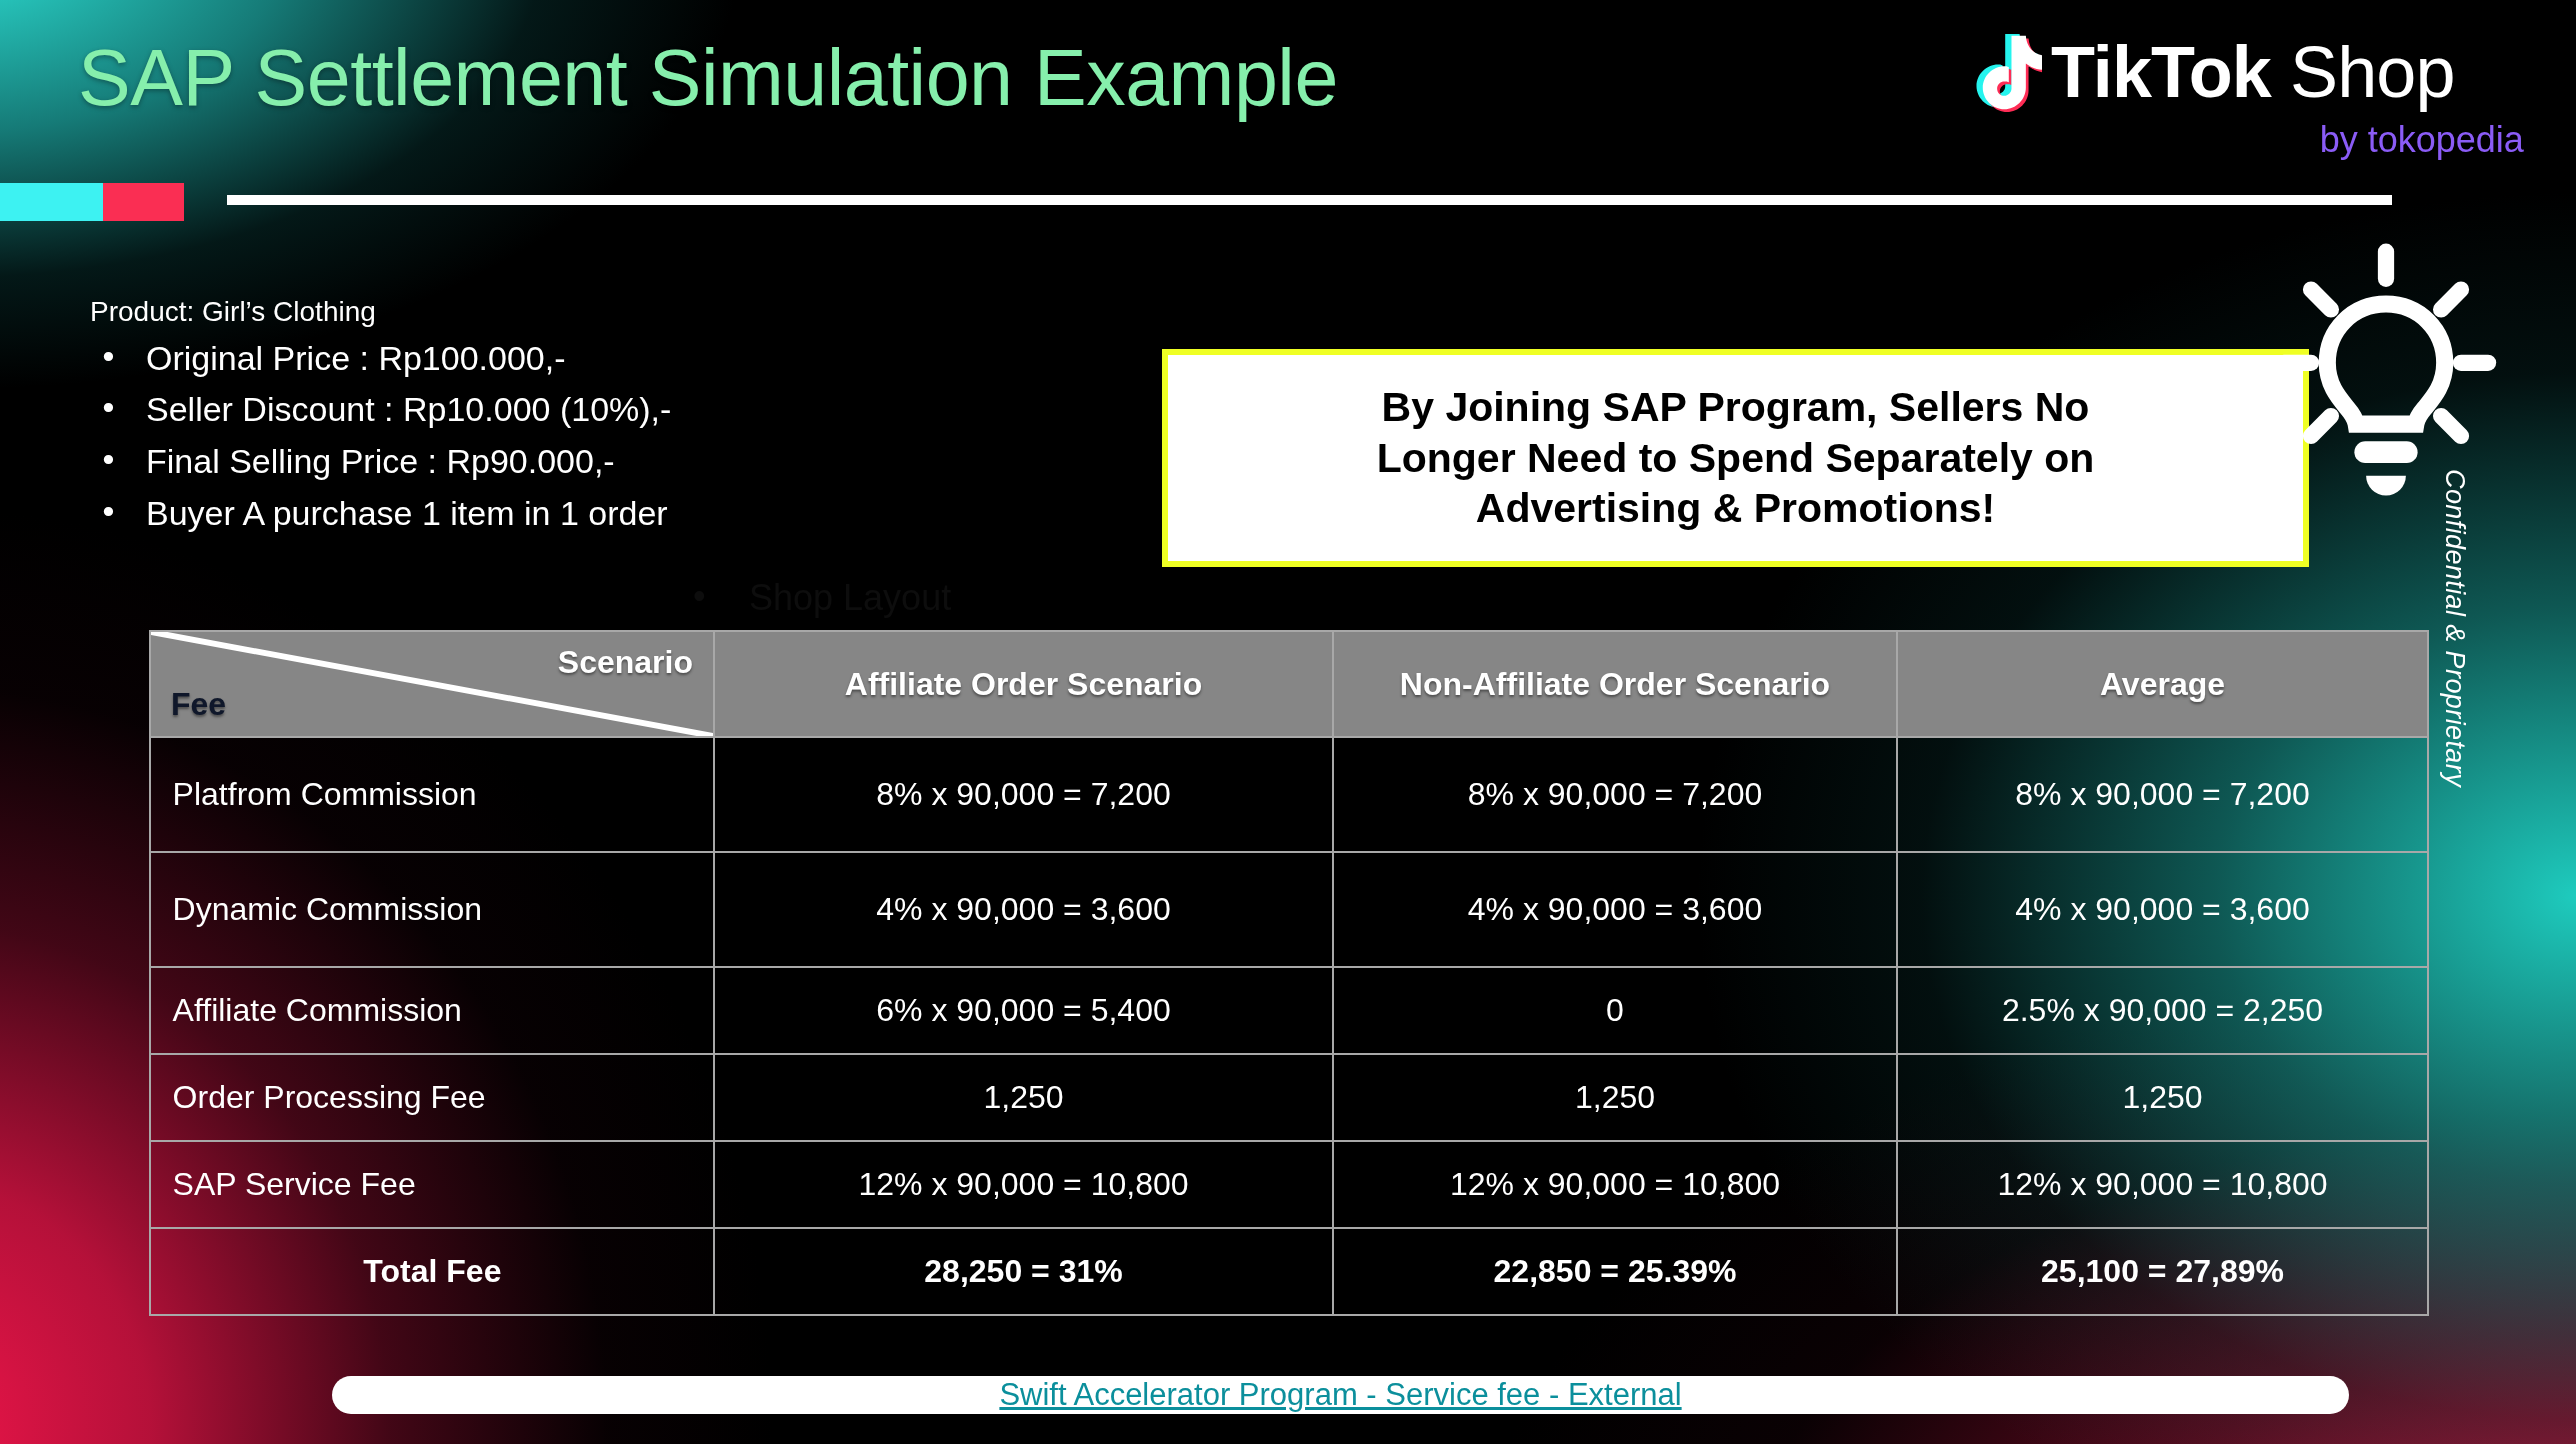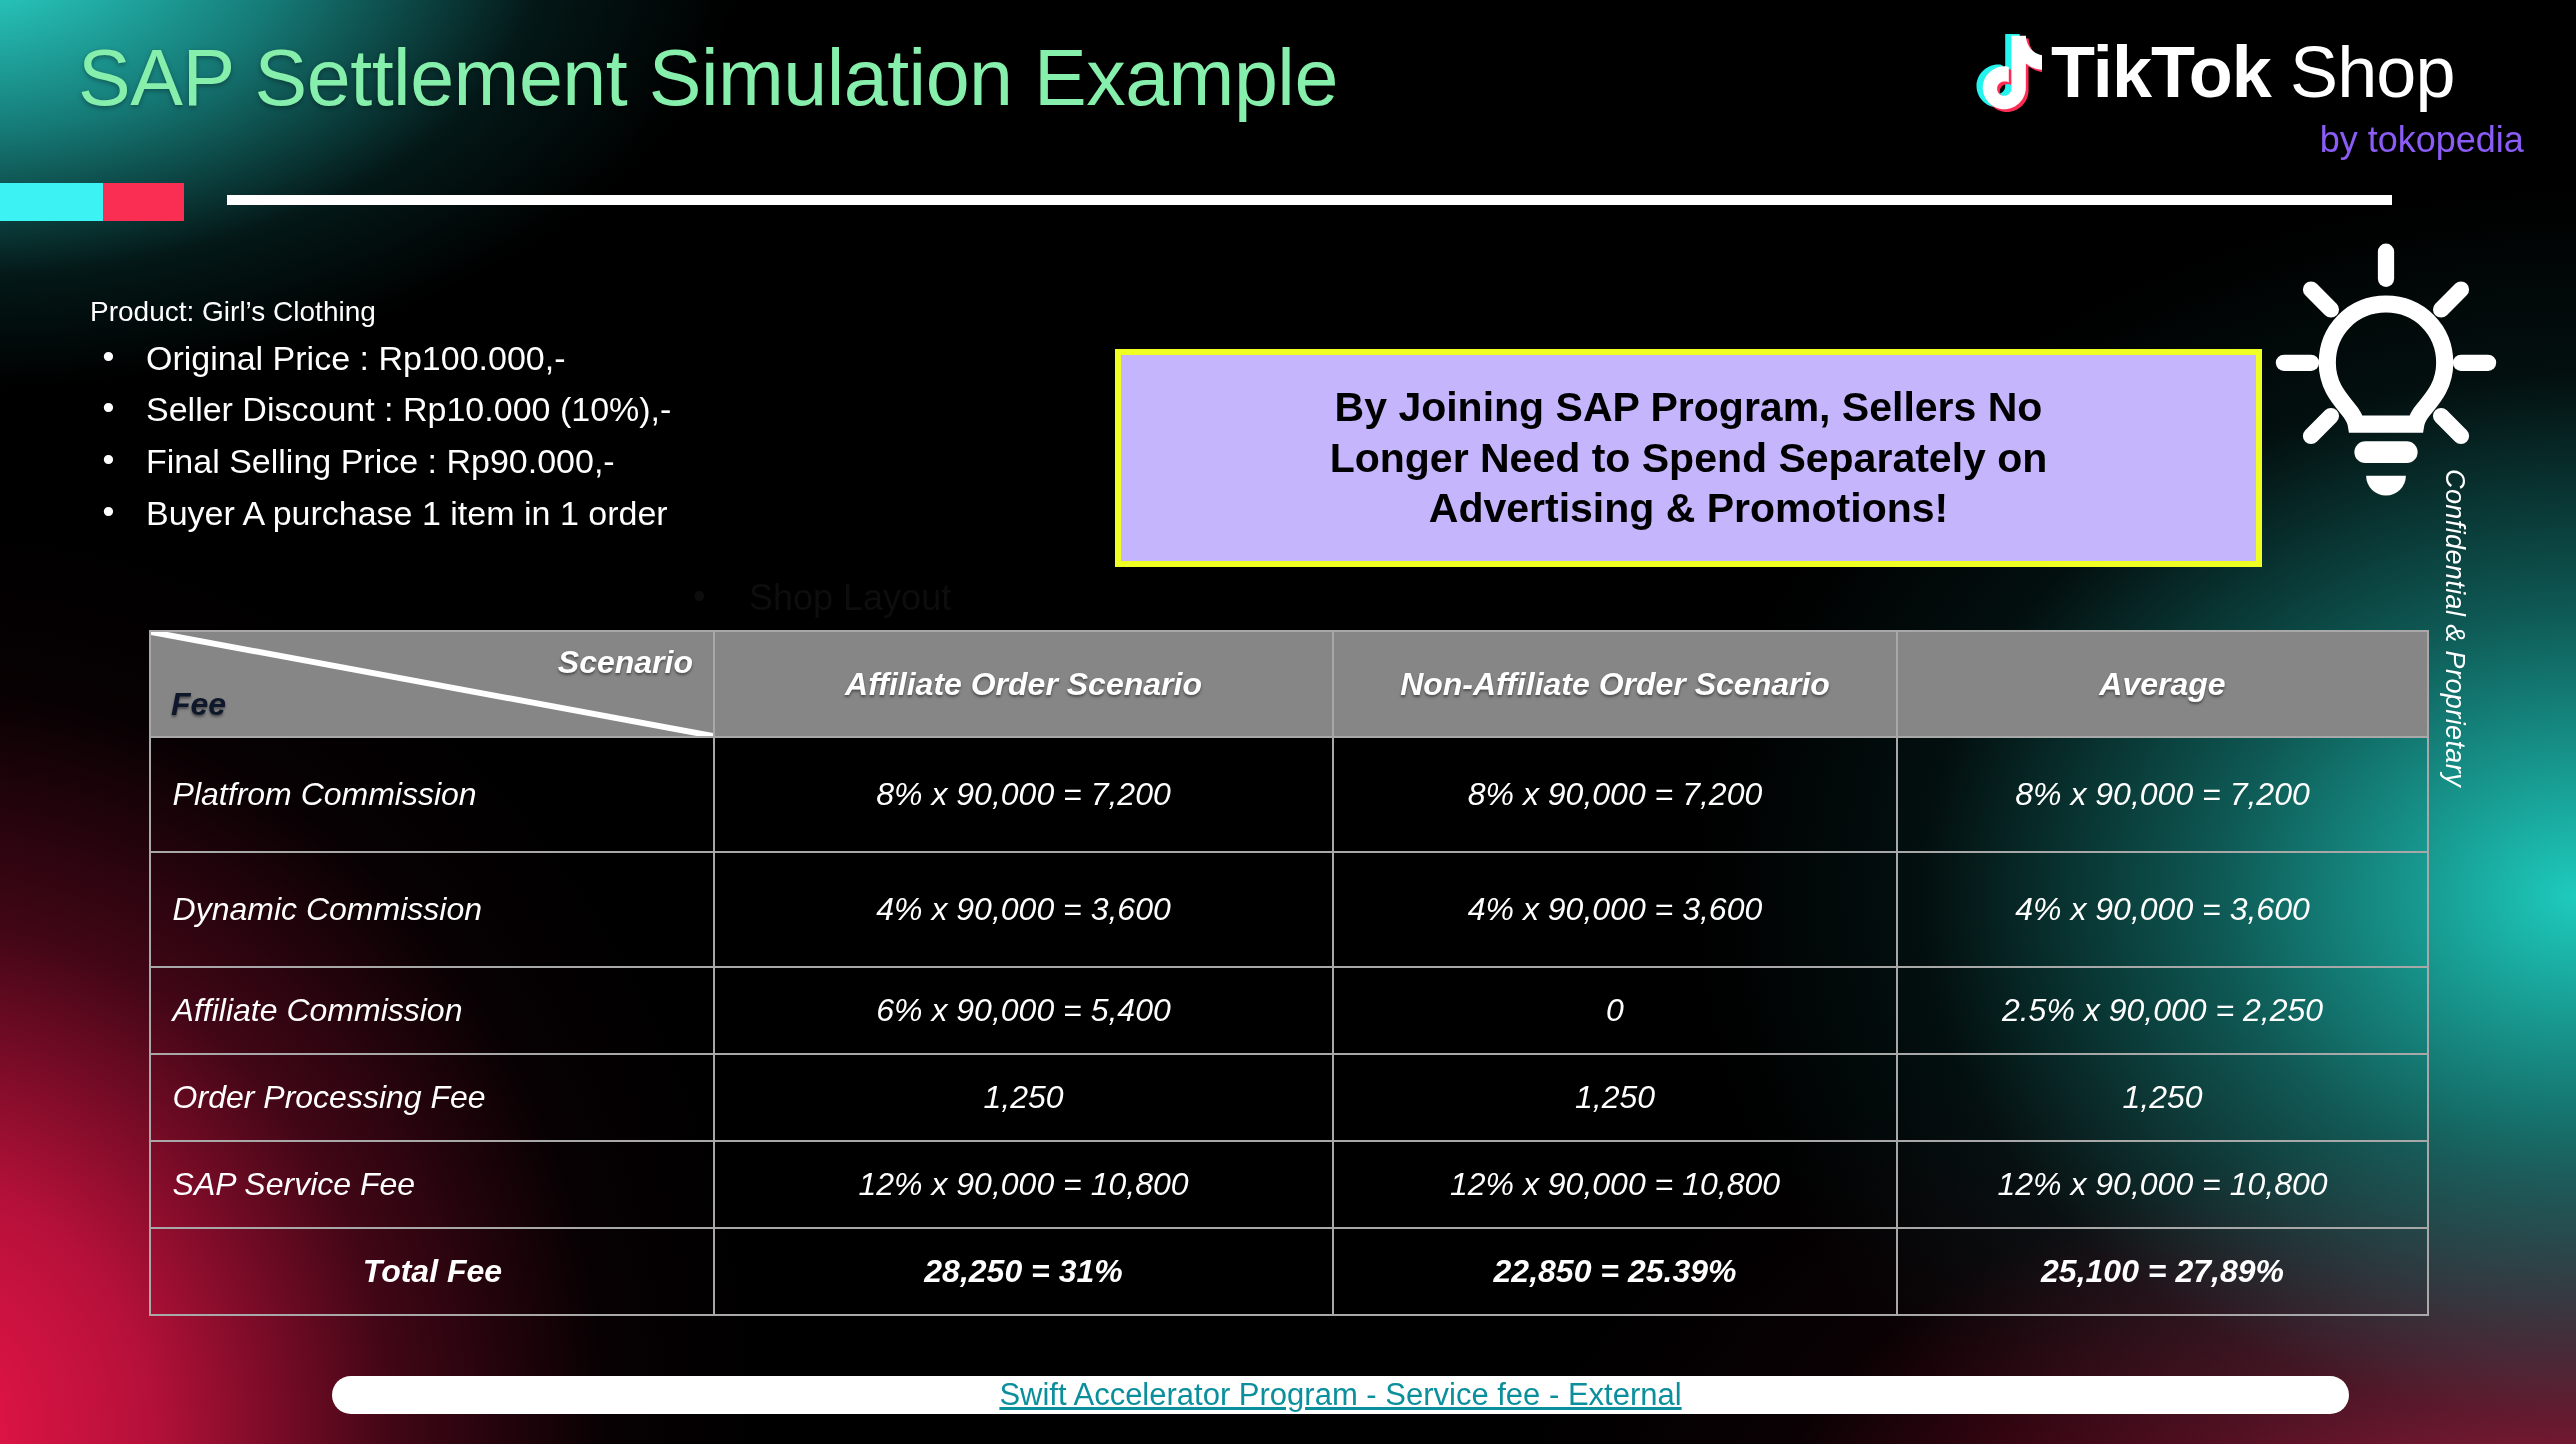--- a/index.html
+++ b/index.html
@@ -100,9 +100,9 @@
 
   
   .callout {
-    position: absolute; left: 1115px; top: 349px;
+    position: absolute; left: 1162px; top: 349px;
     width: 1147px; height: 218px;
-    background: #c4b5fd;
+    background: #ffffff;
     border: 6.3px solid #efff24;
     display: flex; align-items: center; justify-content: center;
     padding: 5.4px 23.5px;

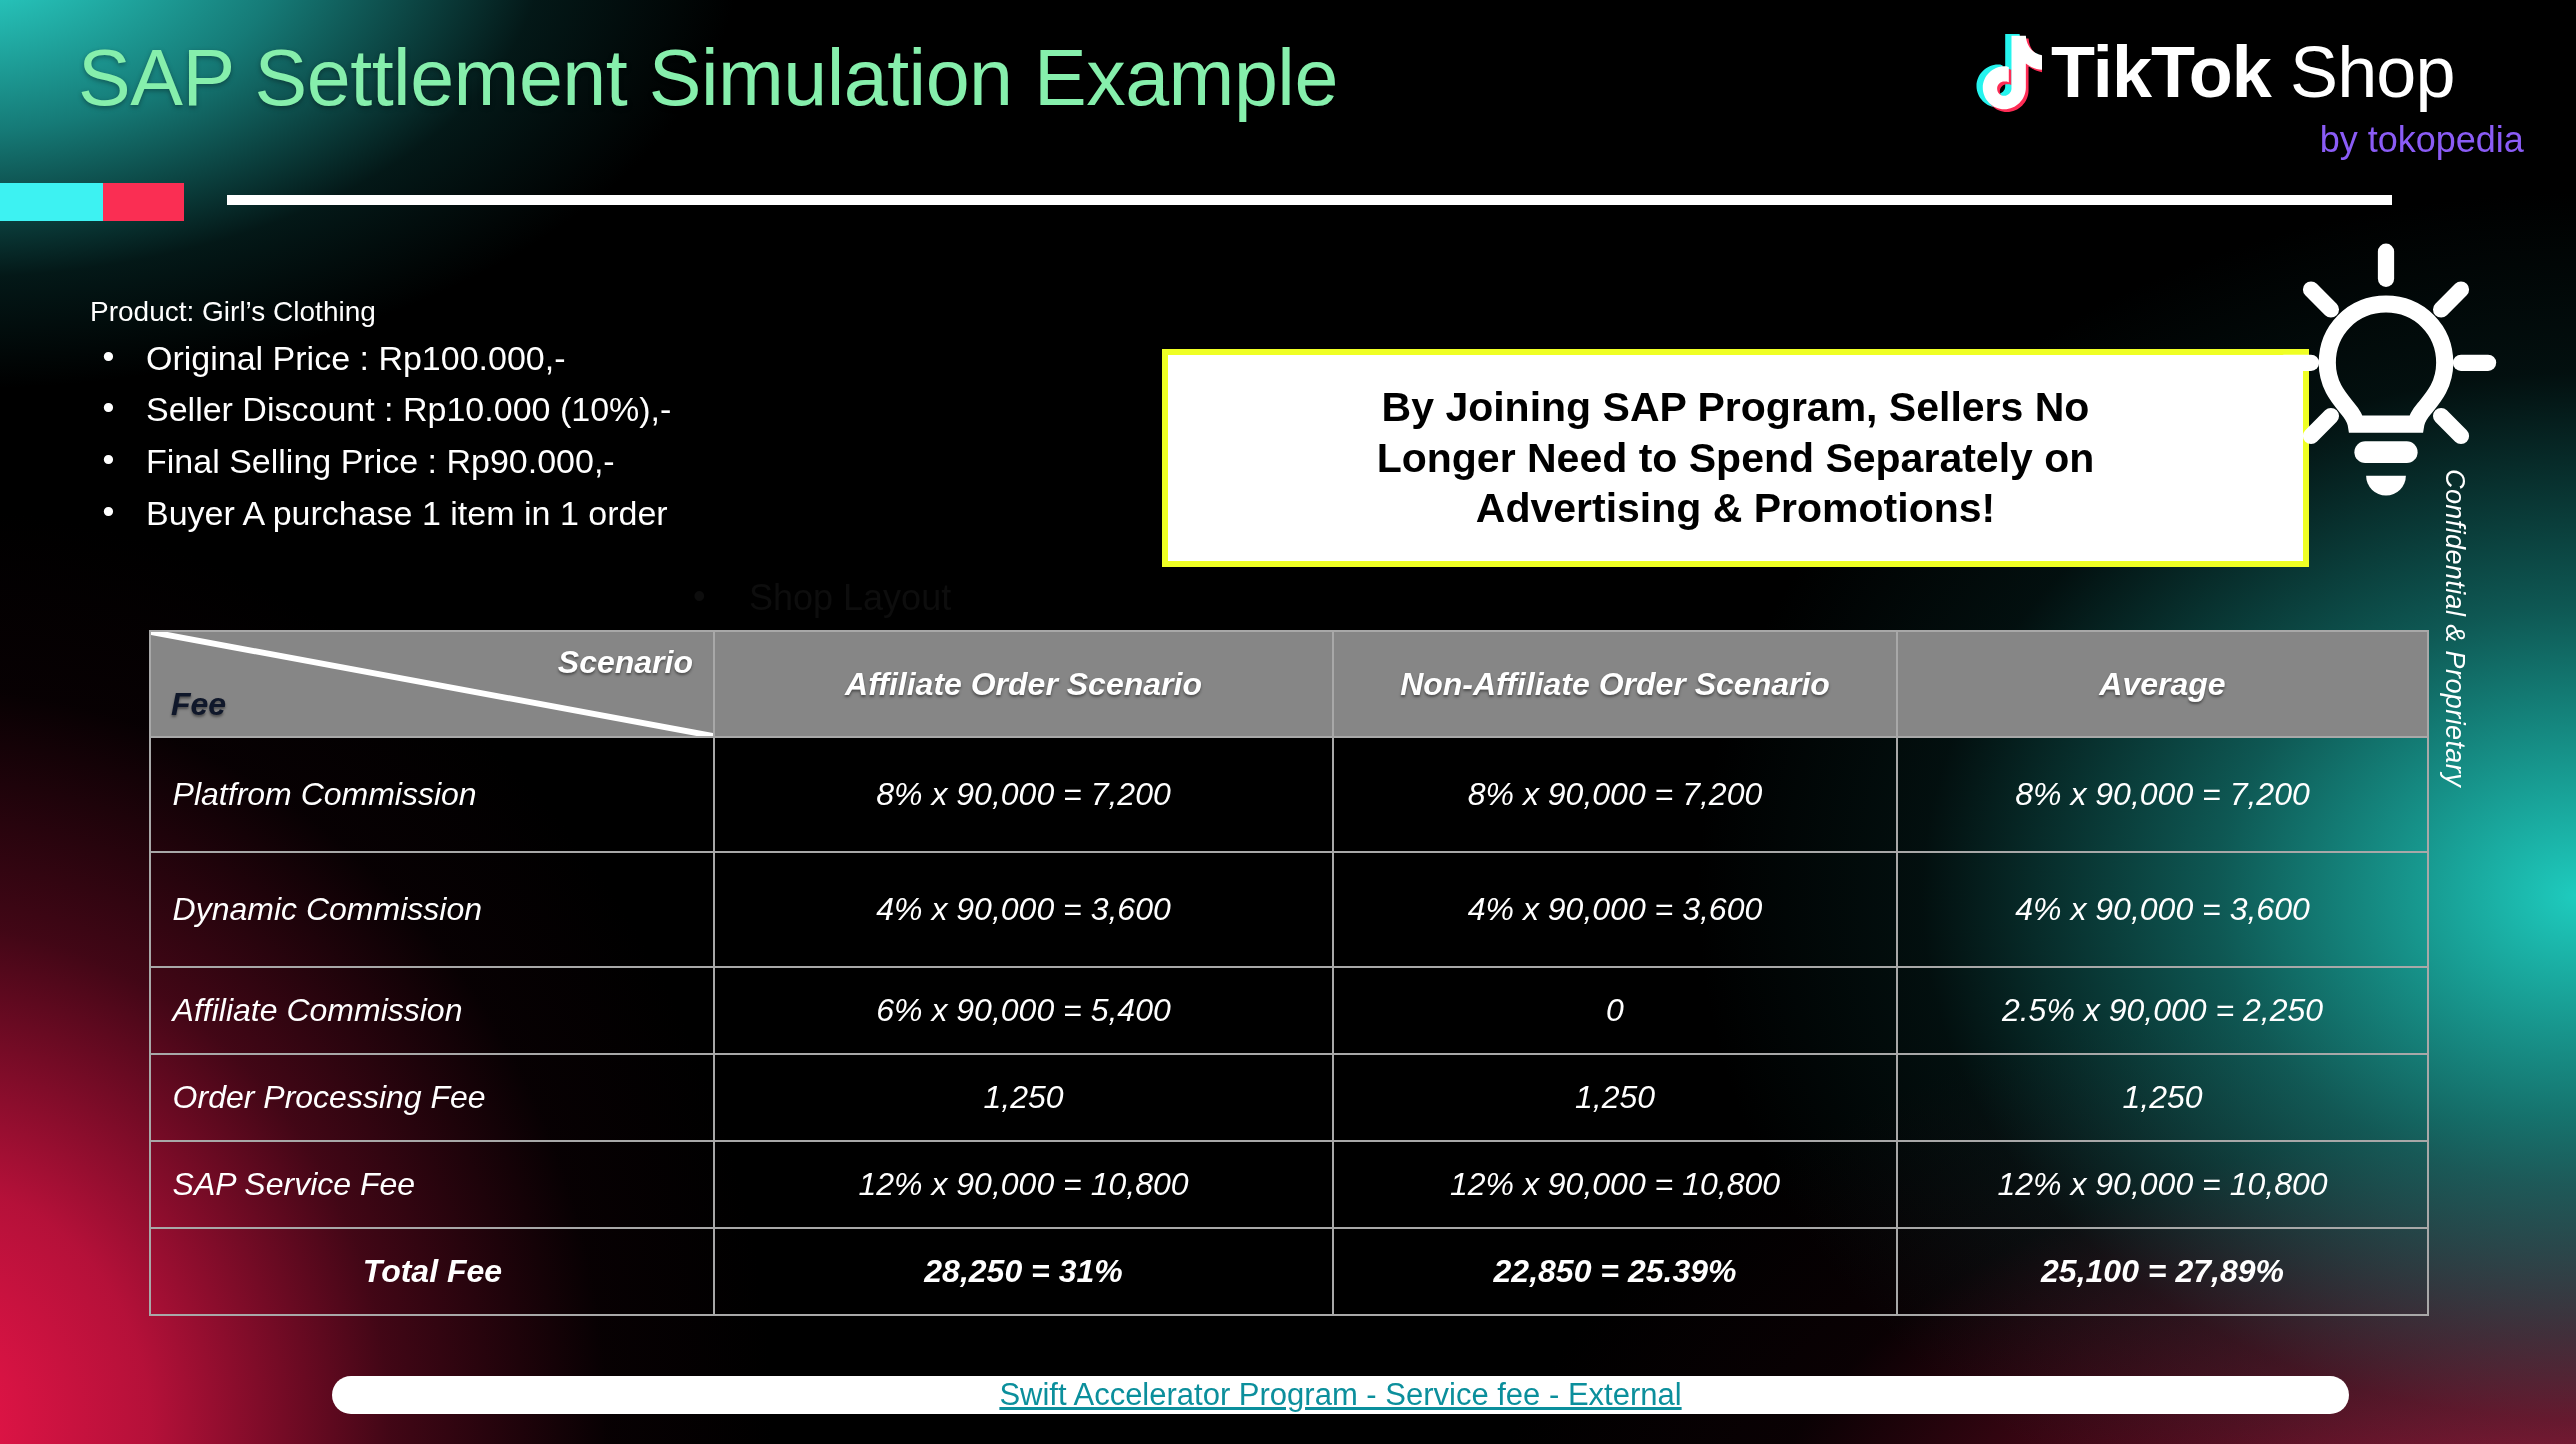--- a/index.html
+++ b/index.html
@@ -126,7 +126,7 @@
 
   
   .tbl-wrap { position: absolute; left: 149px; top: 630px; width: 2277px; }
-  table.fee { width: 100%; border-collapse: collapse; table-layout: fixed; font-style: italic; }
+  table.fee { width: 100%; border-collapse: collapse; table-layout: fixed; }
   table.fee col.c0 { width: 564px; }
   table.fee col.c1 { width: 619px; }
   table.fee col.c2 { width: 564px; }

